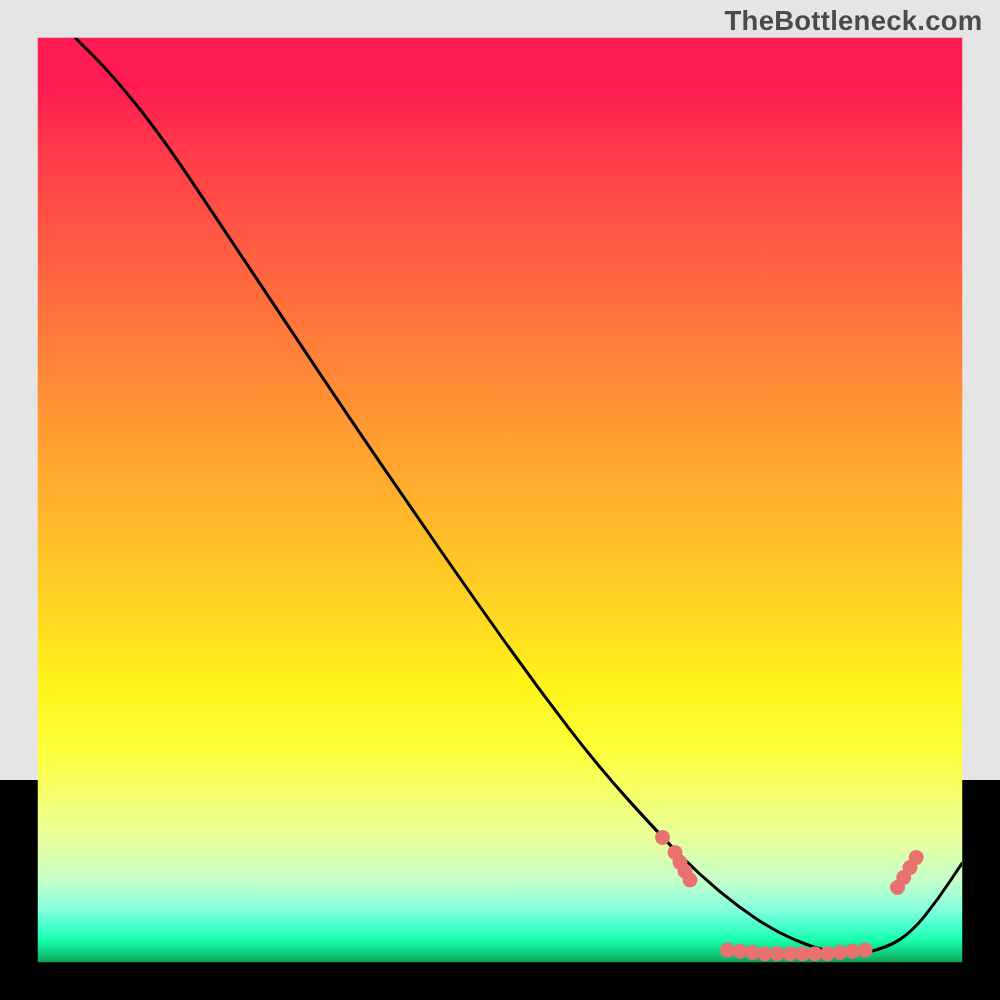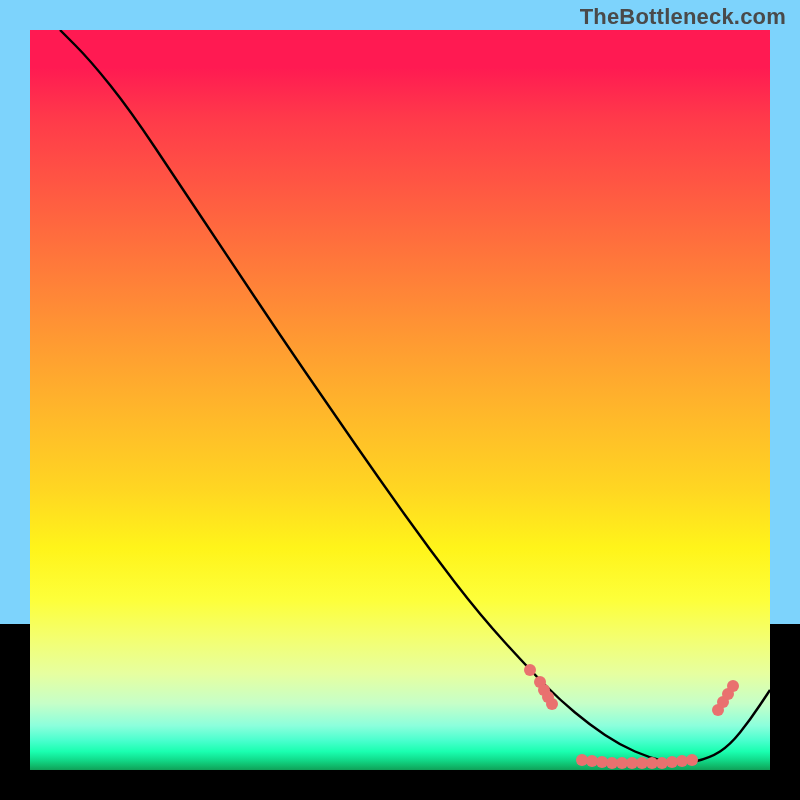--- a/index.html
+++ b/index.html
@@ -15,7 +15,7 @@
     position: relative;
     width: 800px;
     height: 624px;
-    background: #7dd3fc;
+    background: #e5e5e5;
   }
   .watermark {
     position: absolute;

